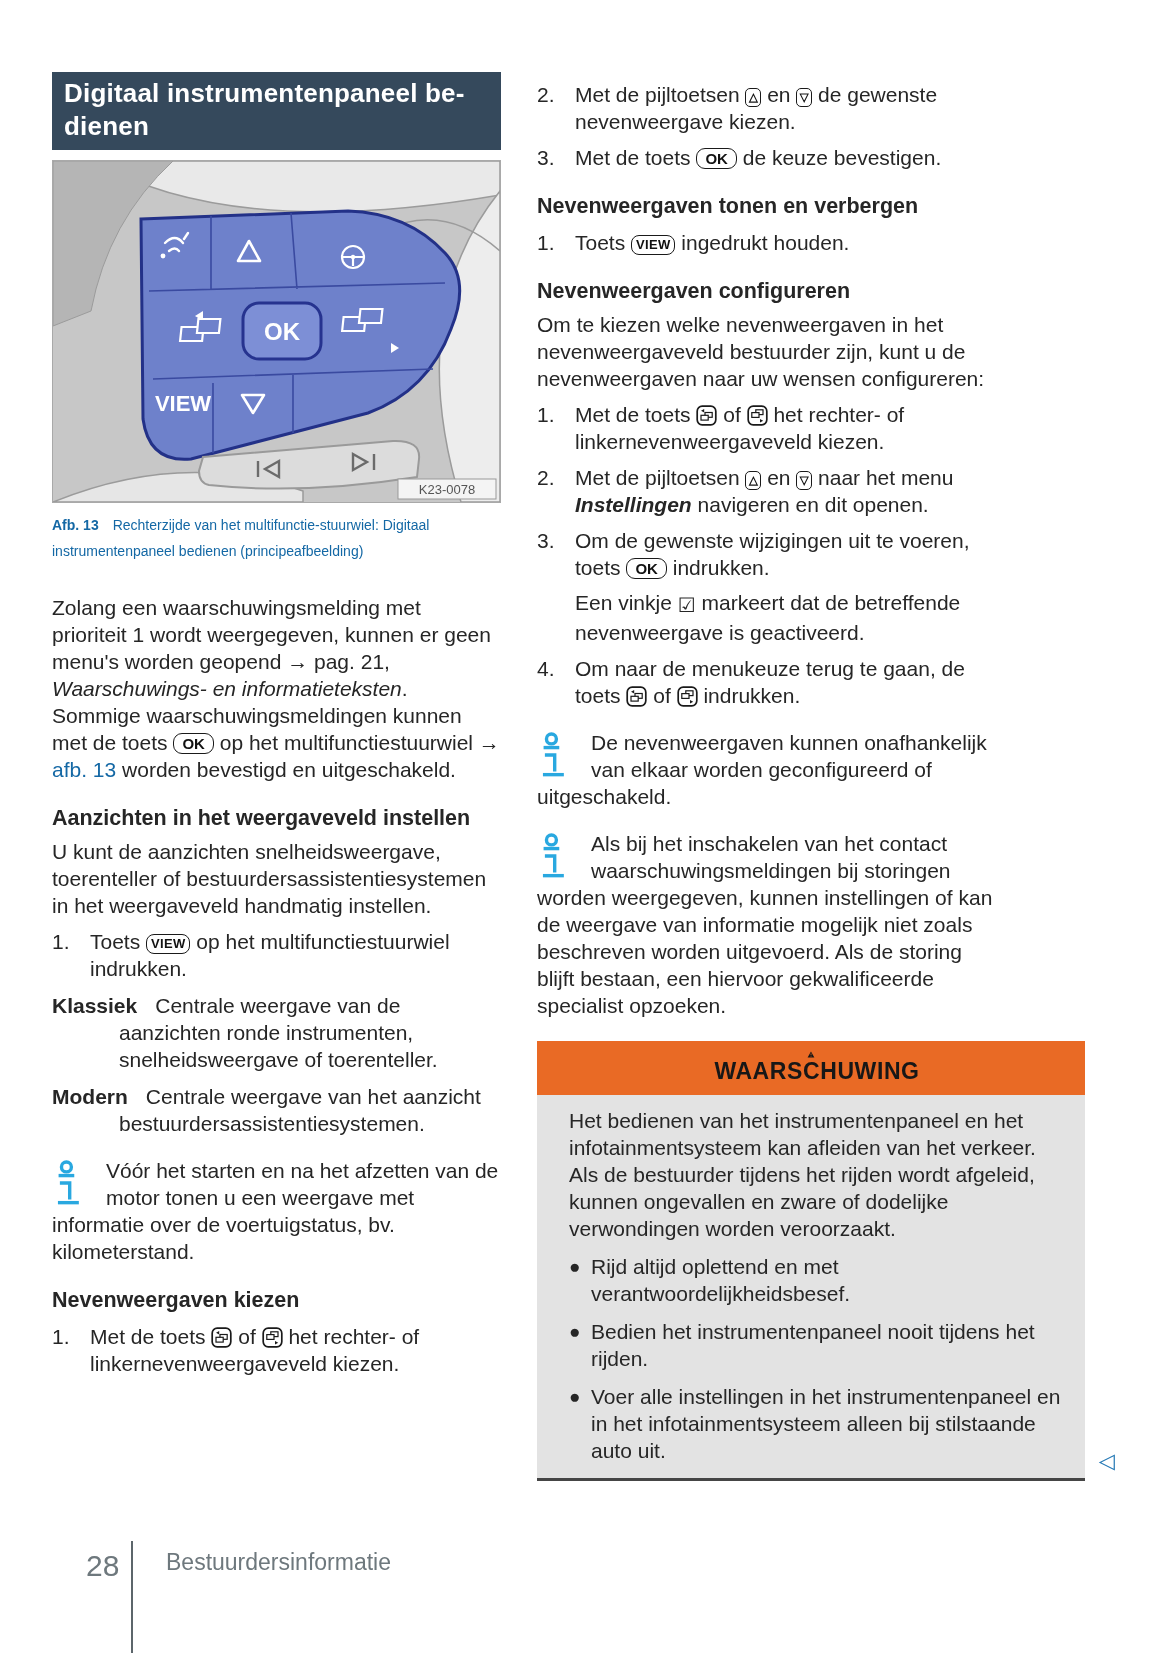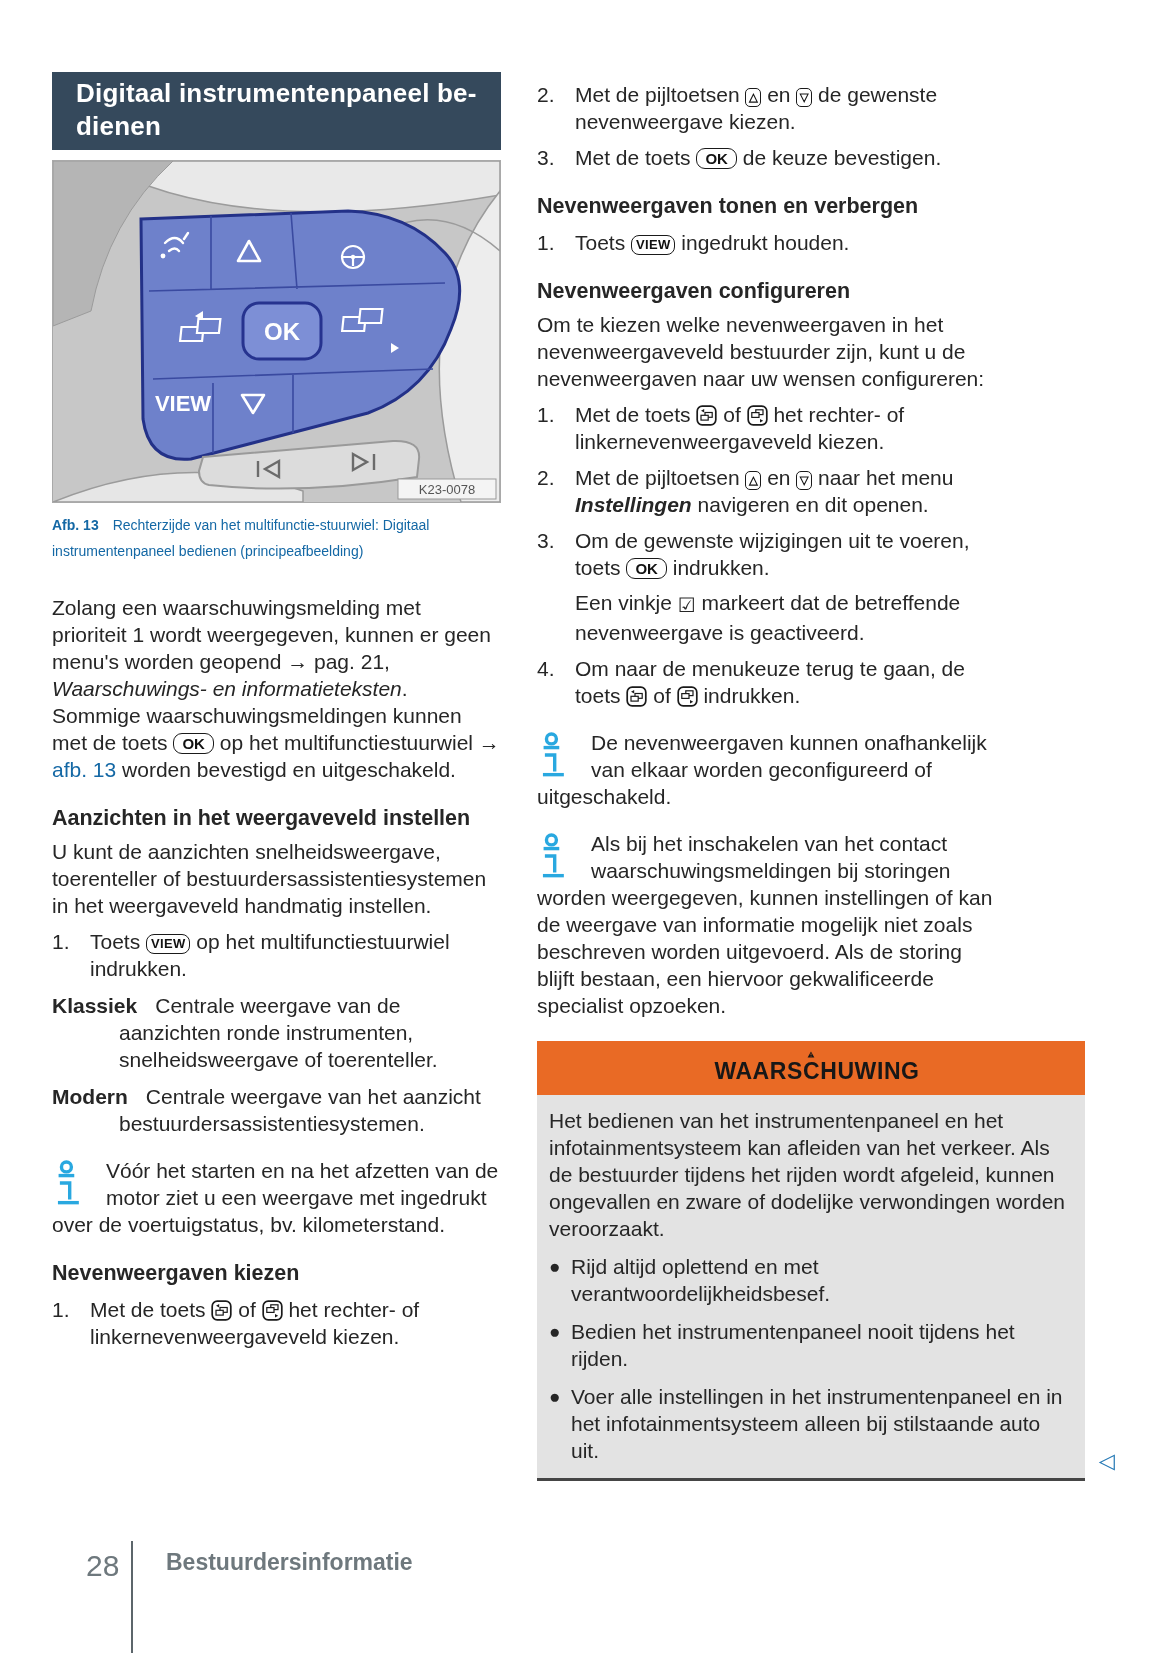--- a/index.html
+++ b/index.html
@@ -9,7 +9,7 @@
   .rcol{position:absolute;left:537px;top:72px;width:548px;}
   .tw{width:458px;}
   .title-band{background:#35495c;color:#fff;font-weight:bold;font-size:26px;line-height:33px;
-              padding:5px 24px 7px;letter-spacing:0.2px;}
+              padding:5px 12px 7px;letter-spacing:0.2px;}
   .figure{margin-top:10px;border:1px solid #a9a9a9;width:447px;height:341px;}
   .caption{margin-top:9px;color:#1468a5;font-size:14px;line-height:26px;}
   .caption b{margin-right:14px;}

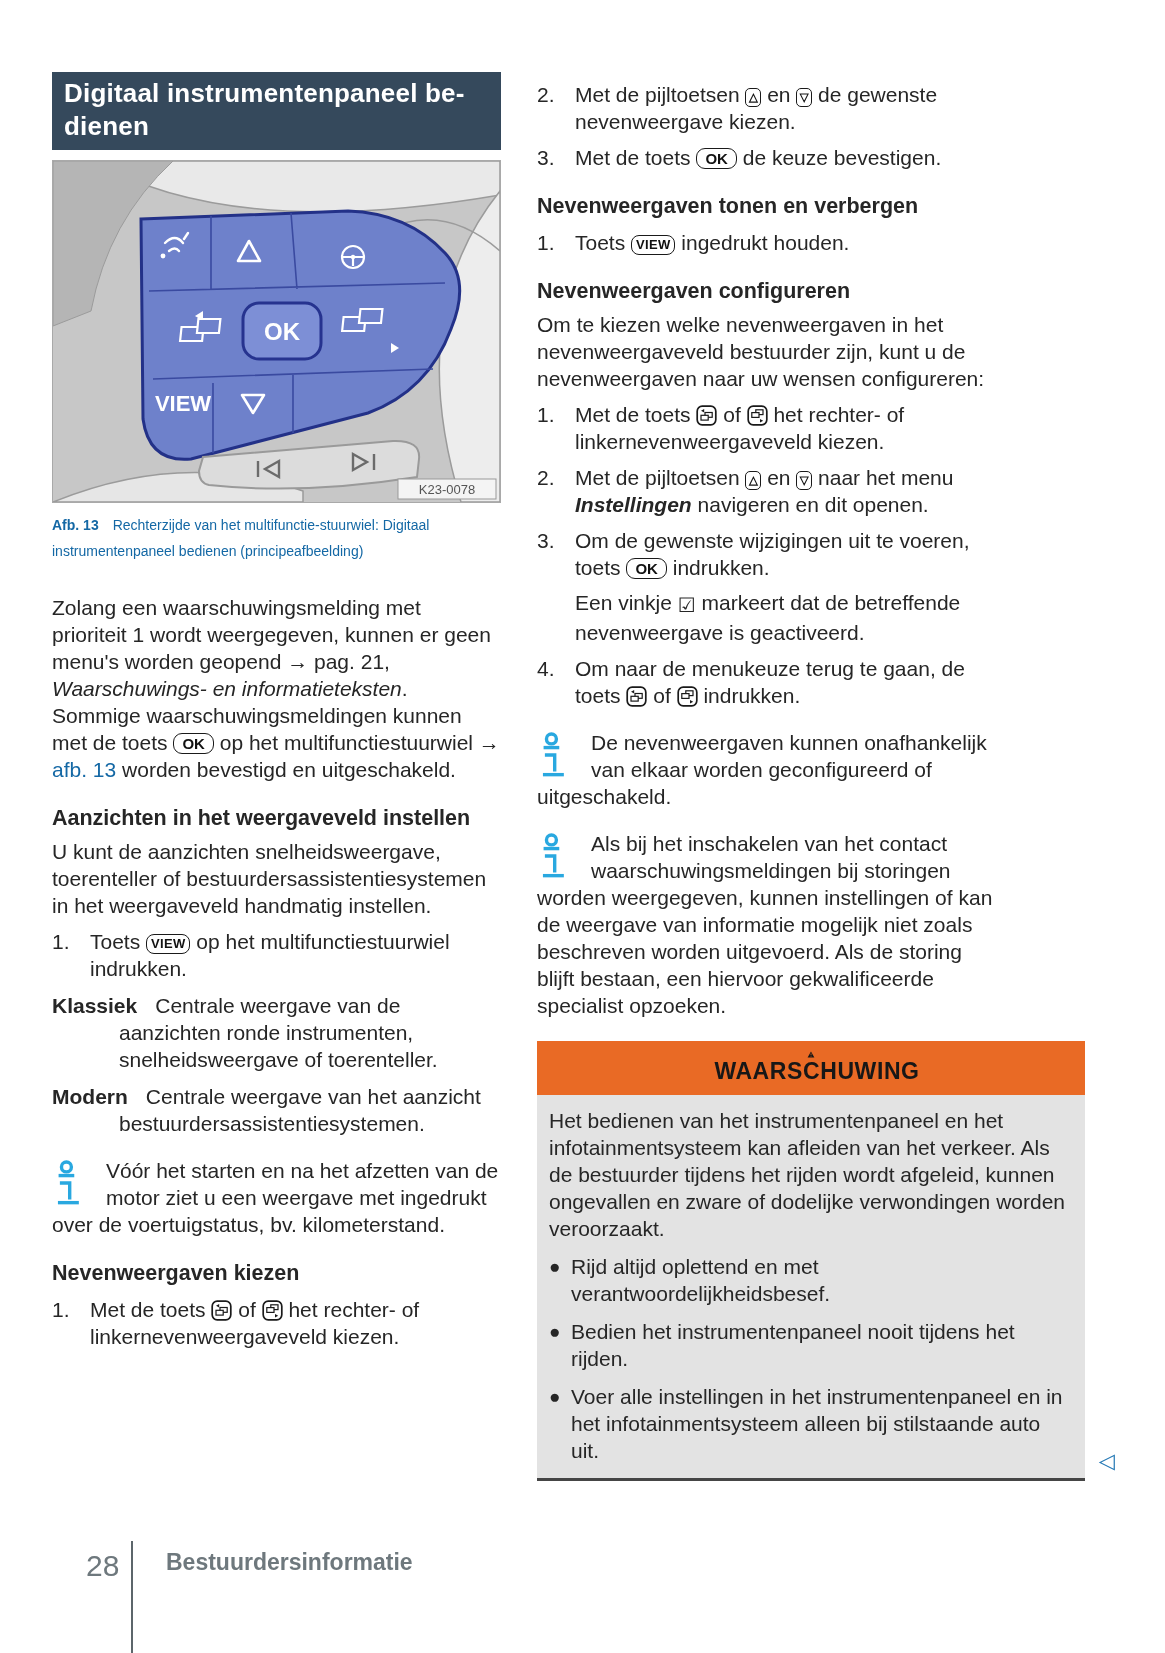--- a/index.html
+++ b/index.html
@@ -37,7 +37,7 @@
   .warnwrap{position:relative;margin-top:22px;width:548px;}
   .warn-head{background:#e96a25;display:flex;align-items:center;padding:10px 14px;height:34px;flex-direction:column;}
   .warn-head .wtitle{font-weight:bold;font-size:23px;letter-spacing:0.6px;color:#171717;margin-left:12px;}
-  .warn-body{background:#e3e3e3;border-bottom:3px solid #454545;padding:12px 16px 14px 12px;}
+  .warn-body{background:#e3e3e3;border-bottom:3px solid #454545;padding:12px 16px 14px 32px;}
   .bullet{display:flex;margin-top:11px;}
   .bullet .dot{width:22px;flex:none;font-size:19px;}
   .cont-marker{position:absolute;right:-30px;bottom:8px;color:#2277b4;font-size:21px;}

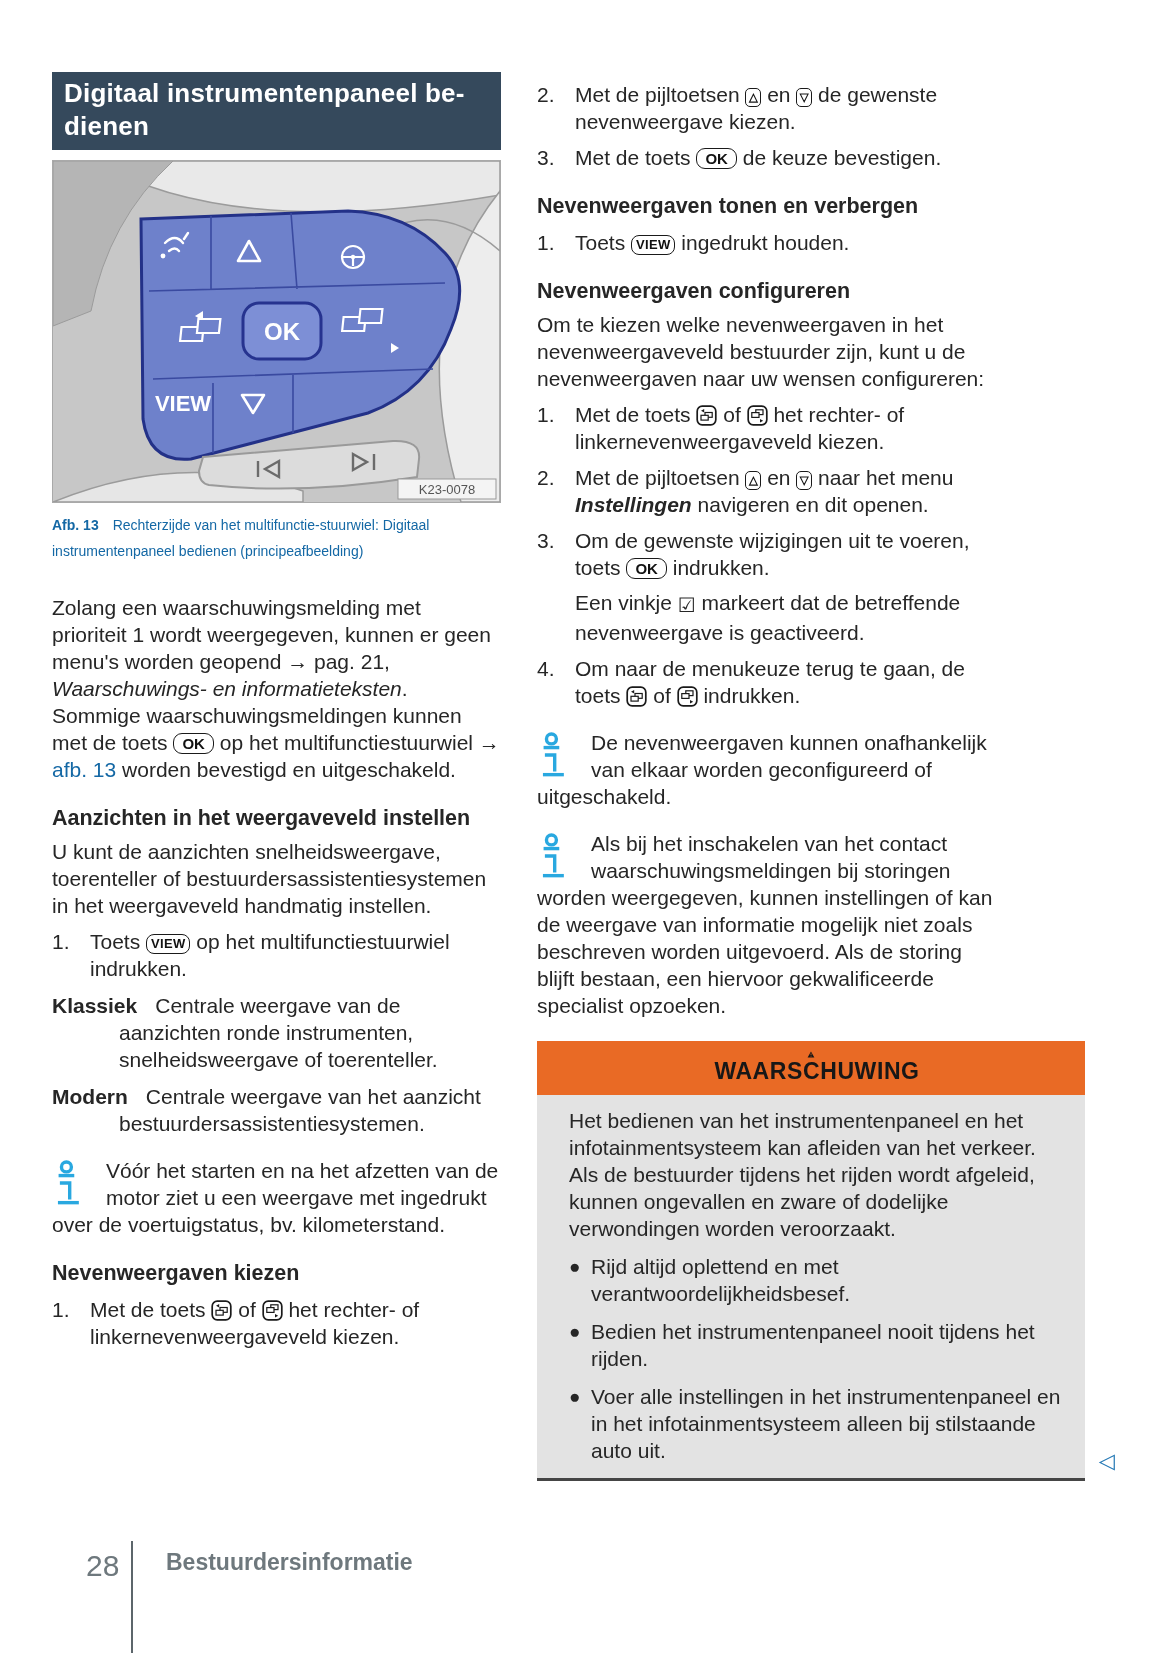--- a/index.html
+++ b/index.html
@@ -151,7 +151,7 @@
           </g>
         </svg>
       </span>
-      <span>Vóór het starten en na het afzetten van de motor ziet u een weergave met ingedrukt over de voertuigstatus, bv. kilometerstand.</span>
+      <span>Vóór het starten en na het afzetten van de motor tonen u een weergave met informatie over de voertuigstatus, bv. kilometerstand.</span>
     </div>
 
     <div class="subhead body-text">Nevenweergaven kiezen</div>

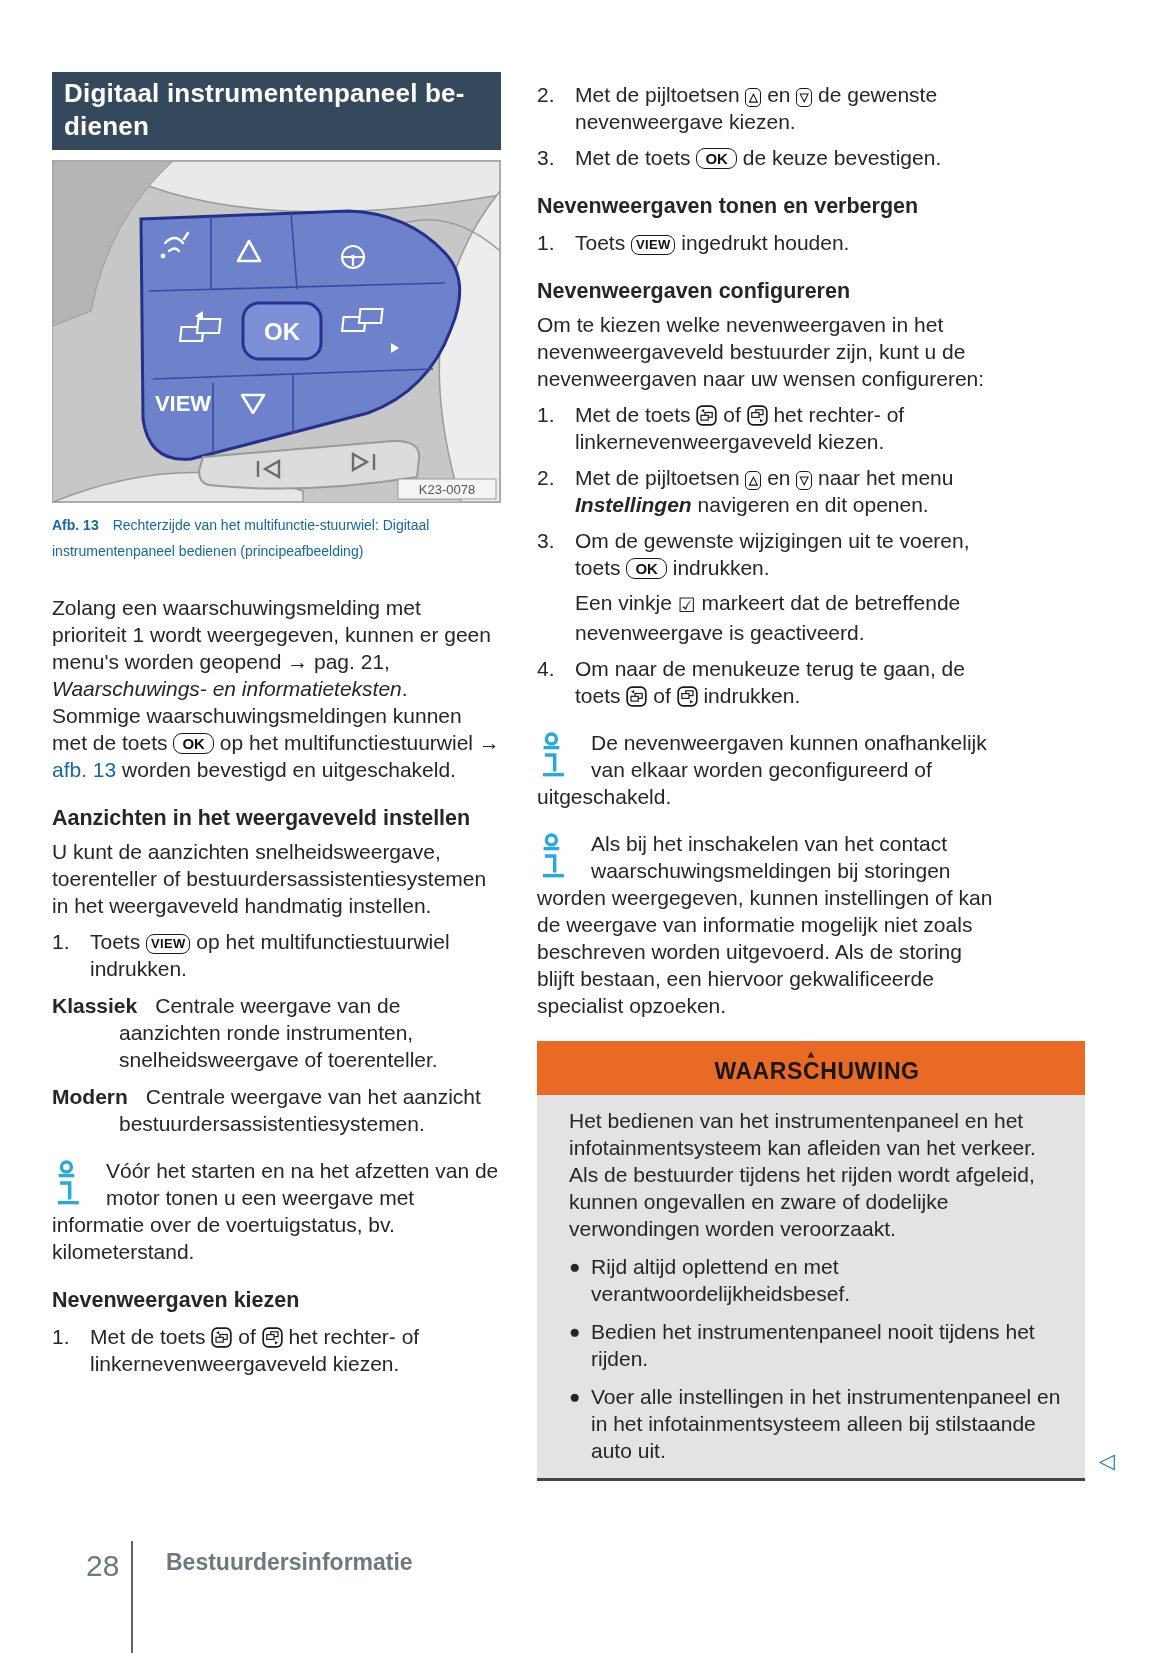--- a/index.html
+++ b/index.html
@@ -43,7 +43,7 @@
   .cont-marker{position:absolute;right:-30px;bottom:8px;color:#2277b4;font-size:21px;}
   .footer-num{position:absolute;left:86px;top:1549px;font-size:30px;color:#6e787d;}
   .footer-rule{position:absolute;left:131px;top:1541px;width:2px;height:112px;background:#5c666b;}
-  .footer-section{position:absolute;left:166px;top:1549px;font-size:23px;color:#6e787d;font-weight:bold;}
+  .footer-section{position:absolute;left:166px;top:1549px;font-size:23px;color:#6e787d;}
 </style>
 </head>
 <body>

